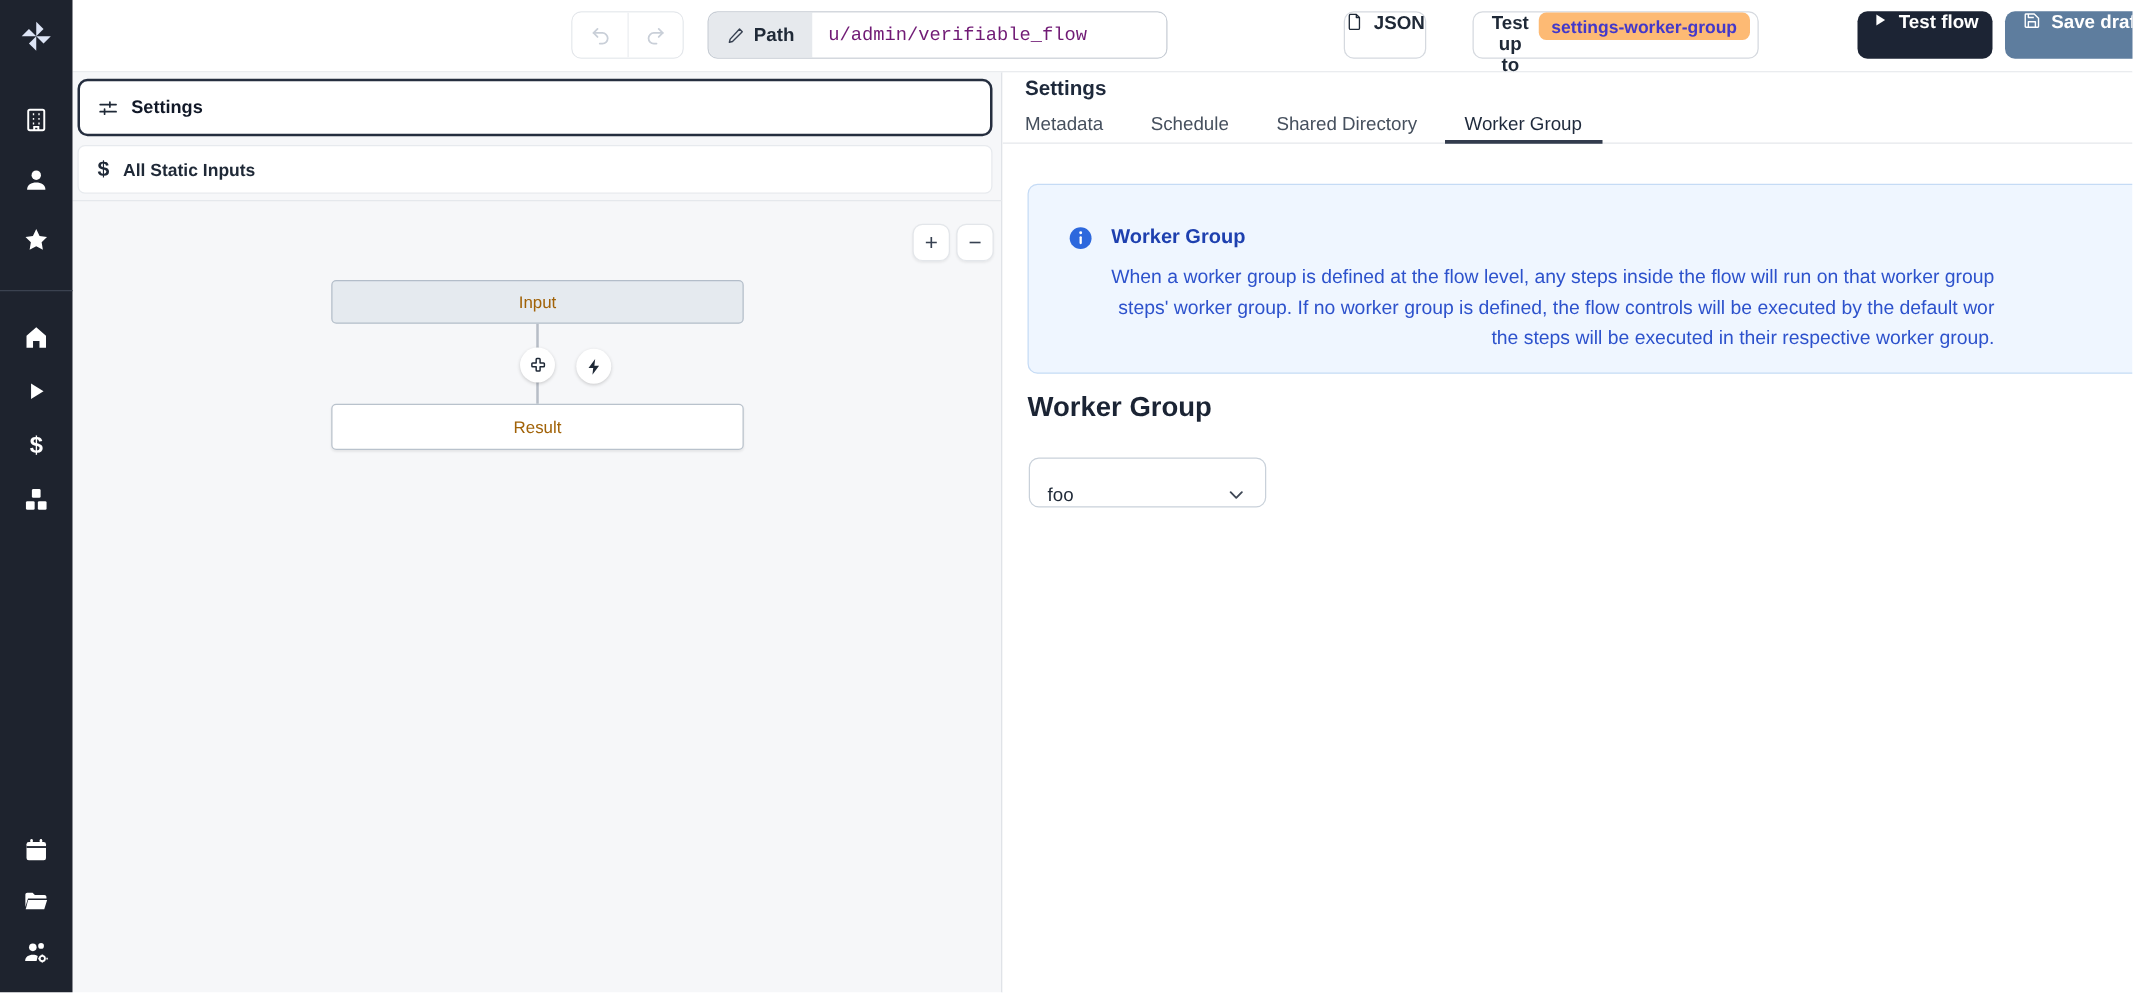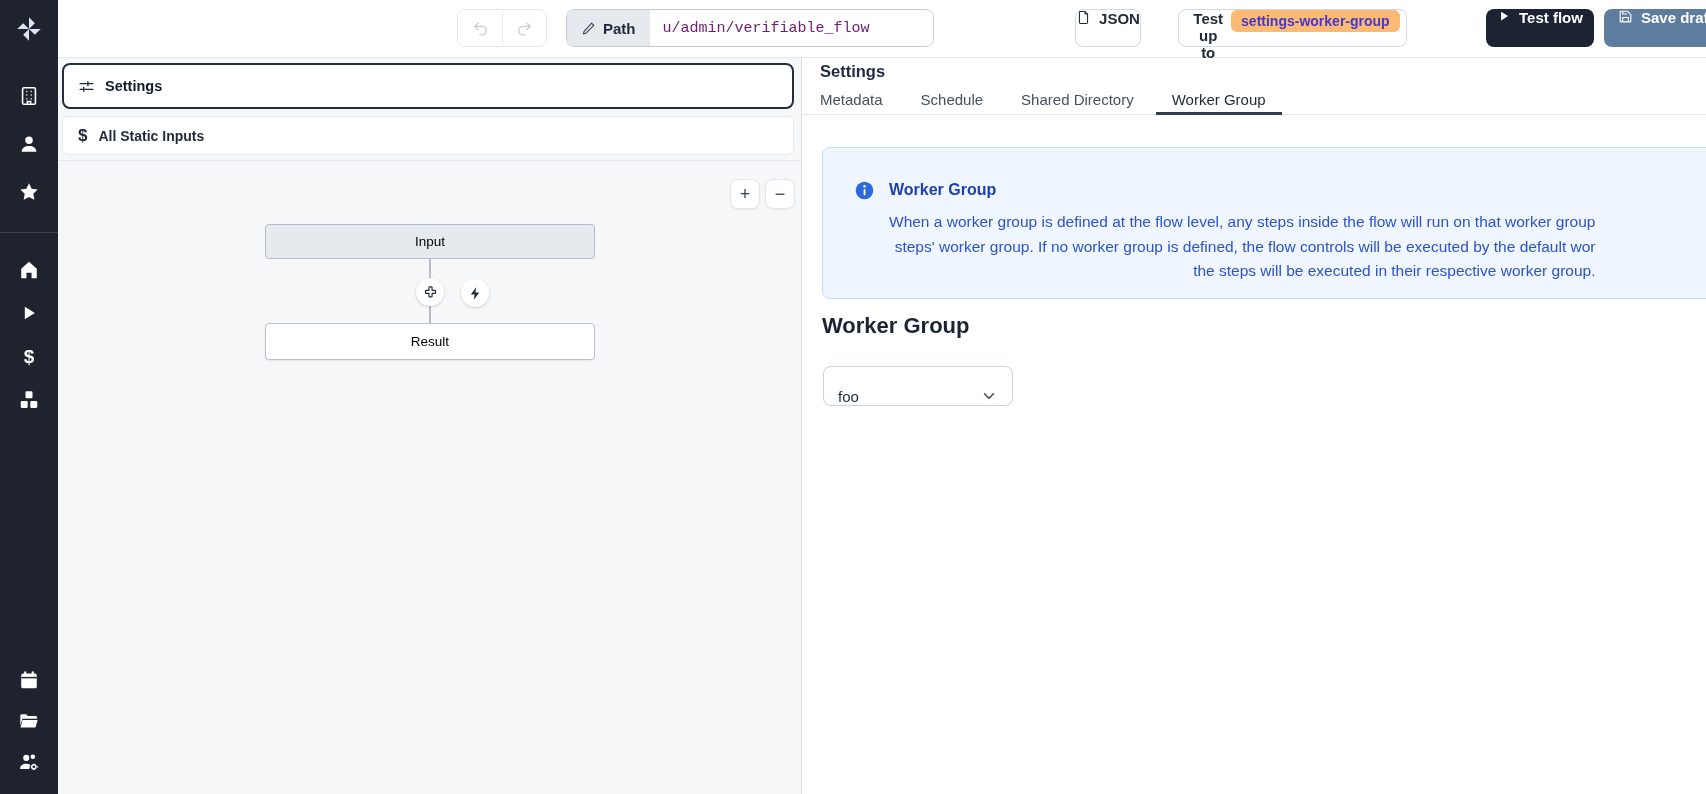--- a/index.html
+++ b/index.html
@@ -36,7 +36,7 @@
   .static-row { position:absolute; left:4px; top:58px; width:732px; height:39px; background:#fff; border:1px solid #e7eaee; border-radius:6px; display:flex; align-items:center; gap:11px; padding:0 15px; font-weight:600; font-size:14px; color:#1f2937; cursor:pointer; }
   .static-dollar { color:#1f2937; font-size:17px; font-weight:600; }
   .canvas { position:absolute; left:0; top:102px; width:744px; height:634px; border-top:1px solid #e5e8ec; }
-  .node { position:absolute; left:207px; width:330px; display:flex; align-items:center; justify-content:center; font-size:13.5px; color:#000000; border-radius:4px; cursor:pointer; }
+  .node { position:absolute; left:207px; width:330px; display:flex; align-items:center; justify-content:center; font-size:13.5px; color:#a16207; border-radius:4px; cursor:pointer; }
   .node-input { top:63px; height:35px; background:#e5eaef; border:1px solid #b3bdc9; }
   .node-result { top:162px; height:37px; background:#fff; border:1px solid #b9c2cc; box-shadow:0 1px 2px rgba(0,0,0,.07); }
   .connector { position:absolute; left:371px; top:98px; width:2px; height:64px; background:#b7bdc6; }

